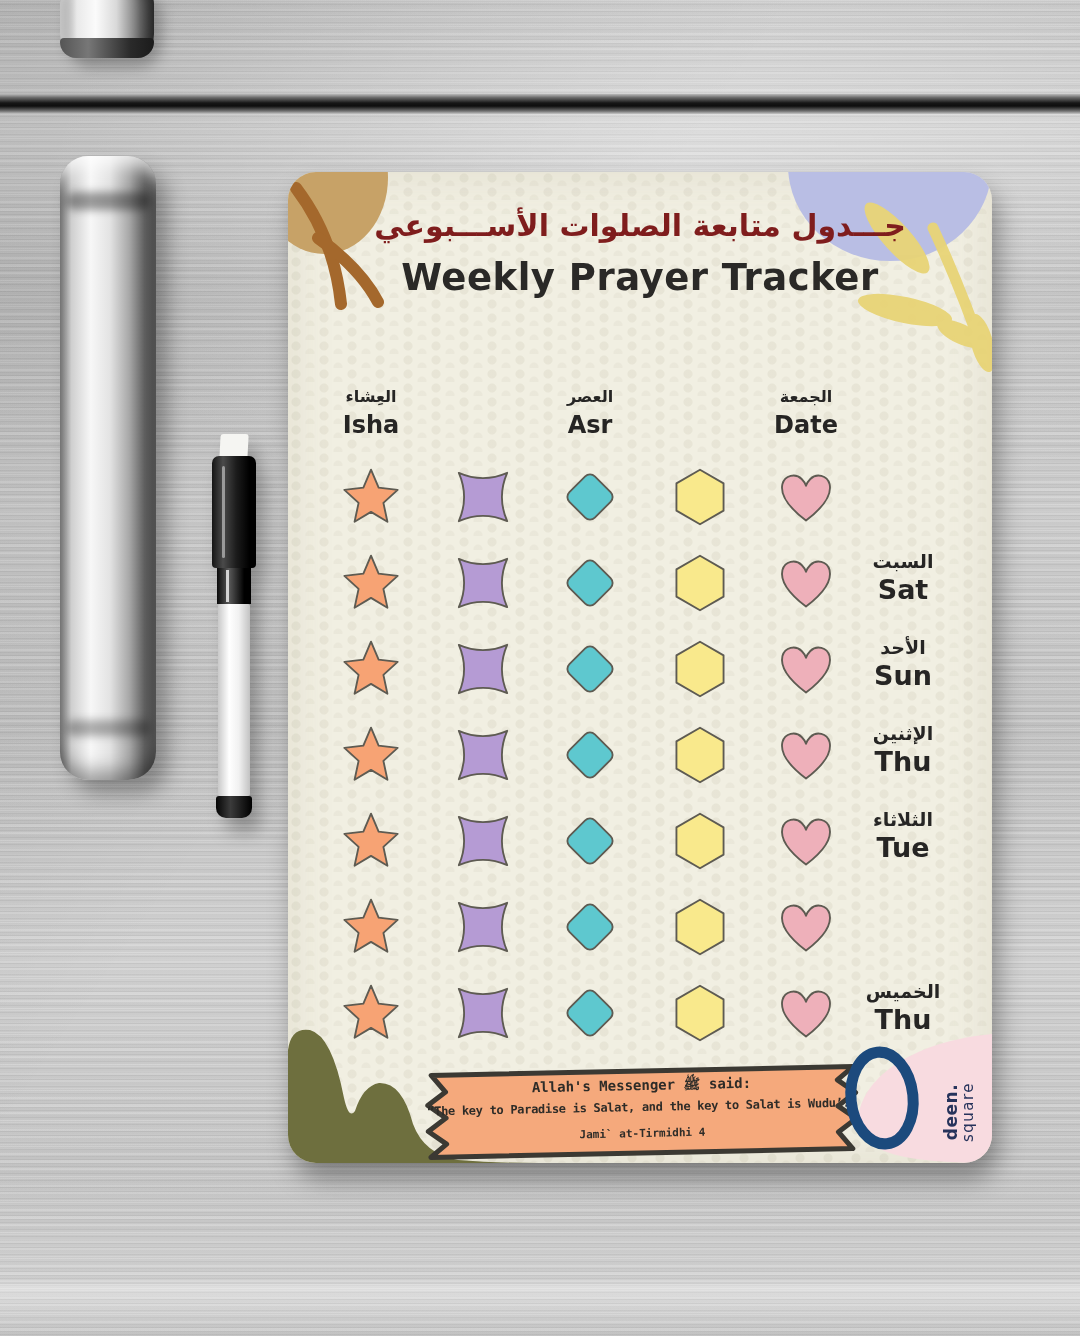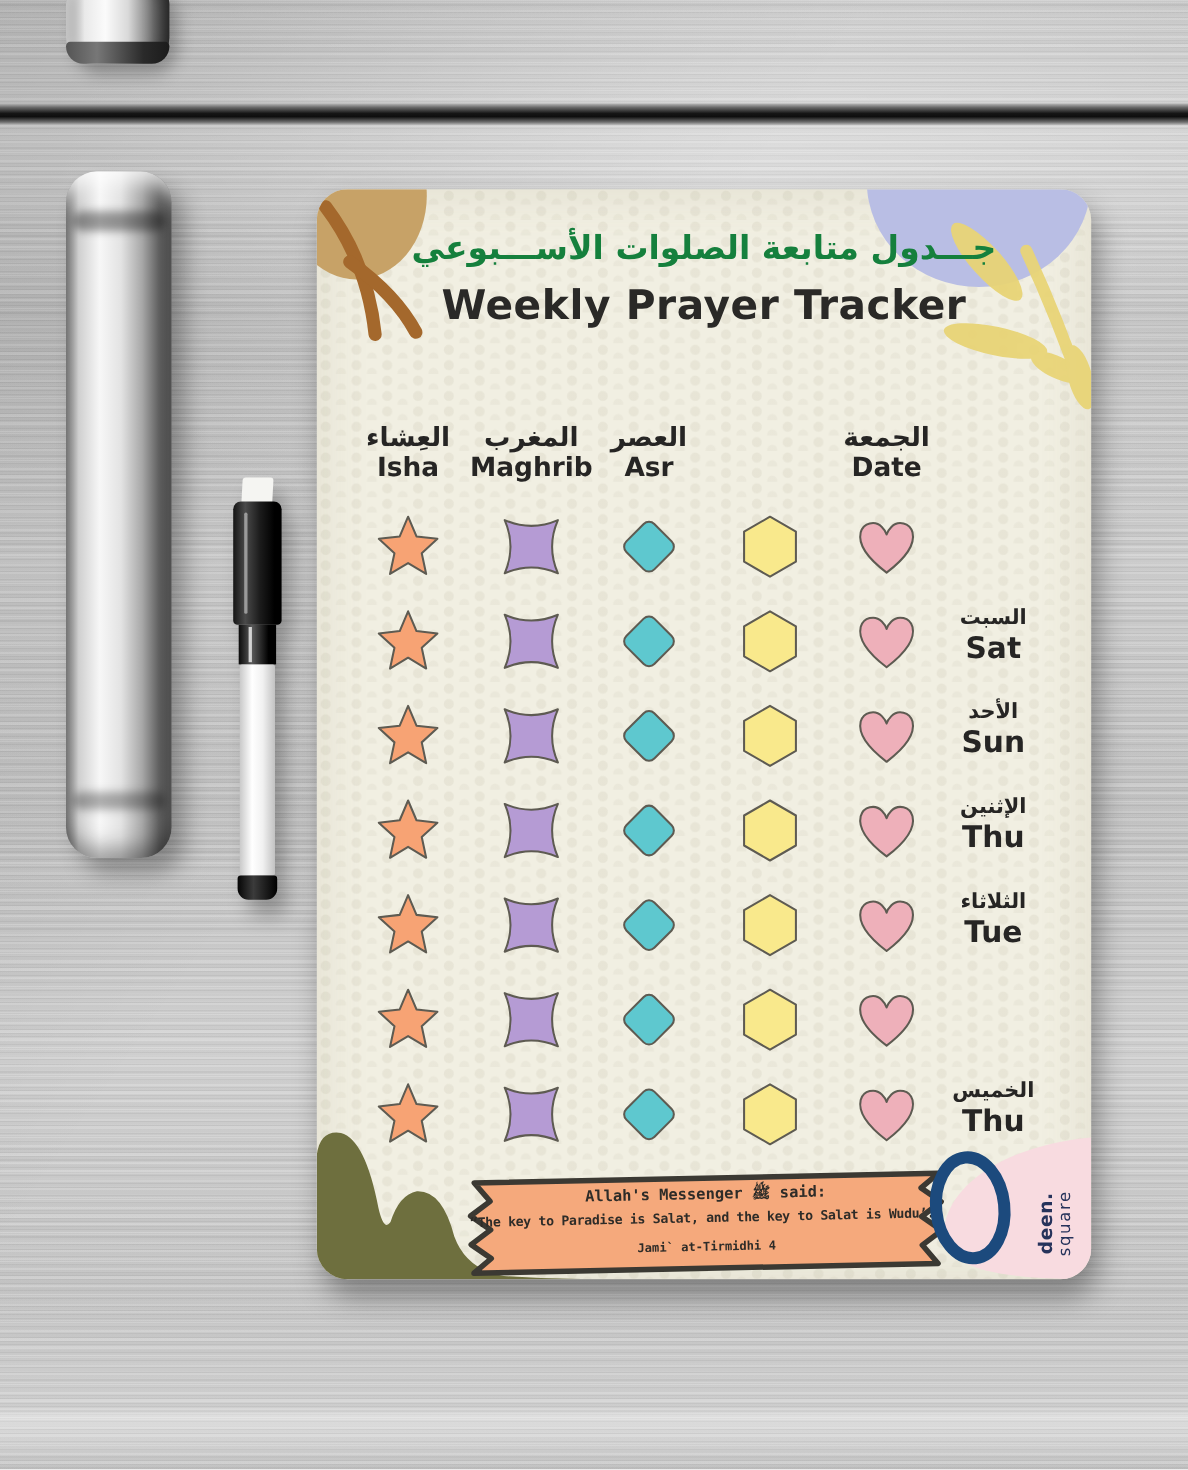--- a/index.html
+++ b/index.html
@@ -63,7 +63,7 @@
   .banner-wrap{z-index:4;}
   .toplayer{z-index:5;pointer-events:none;}
 
-  .title-ar{left:0;top:36px;width:100%;text-align:center;font-size:30px;font-weight:bold;color:#15803d;z-index:3;}
+  .title-ar{left:0;top:36px;width:100%;text-align:center;font-size:30px;font-weight:bold;color:#7f1d1d;z-index:3;}
   .title-en{left:0;top:84px;width:100%;text-align:center;font-size:37px;font-weight:800;color:#2A2927;letter-spacing:0.5px;z-index:3;}
   .form-row{left:52px;top:158px;width:612px;display:flex;justify-content:space-between;
     font-family:"DejaVu Sans Mono",monospace;font-weight:bold;font-size:13px;color:#2E2C28;z-index:3;white-space:nowrap;}

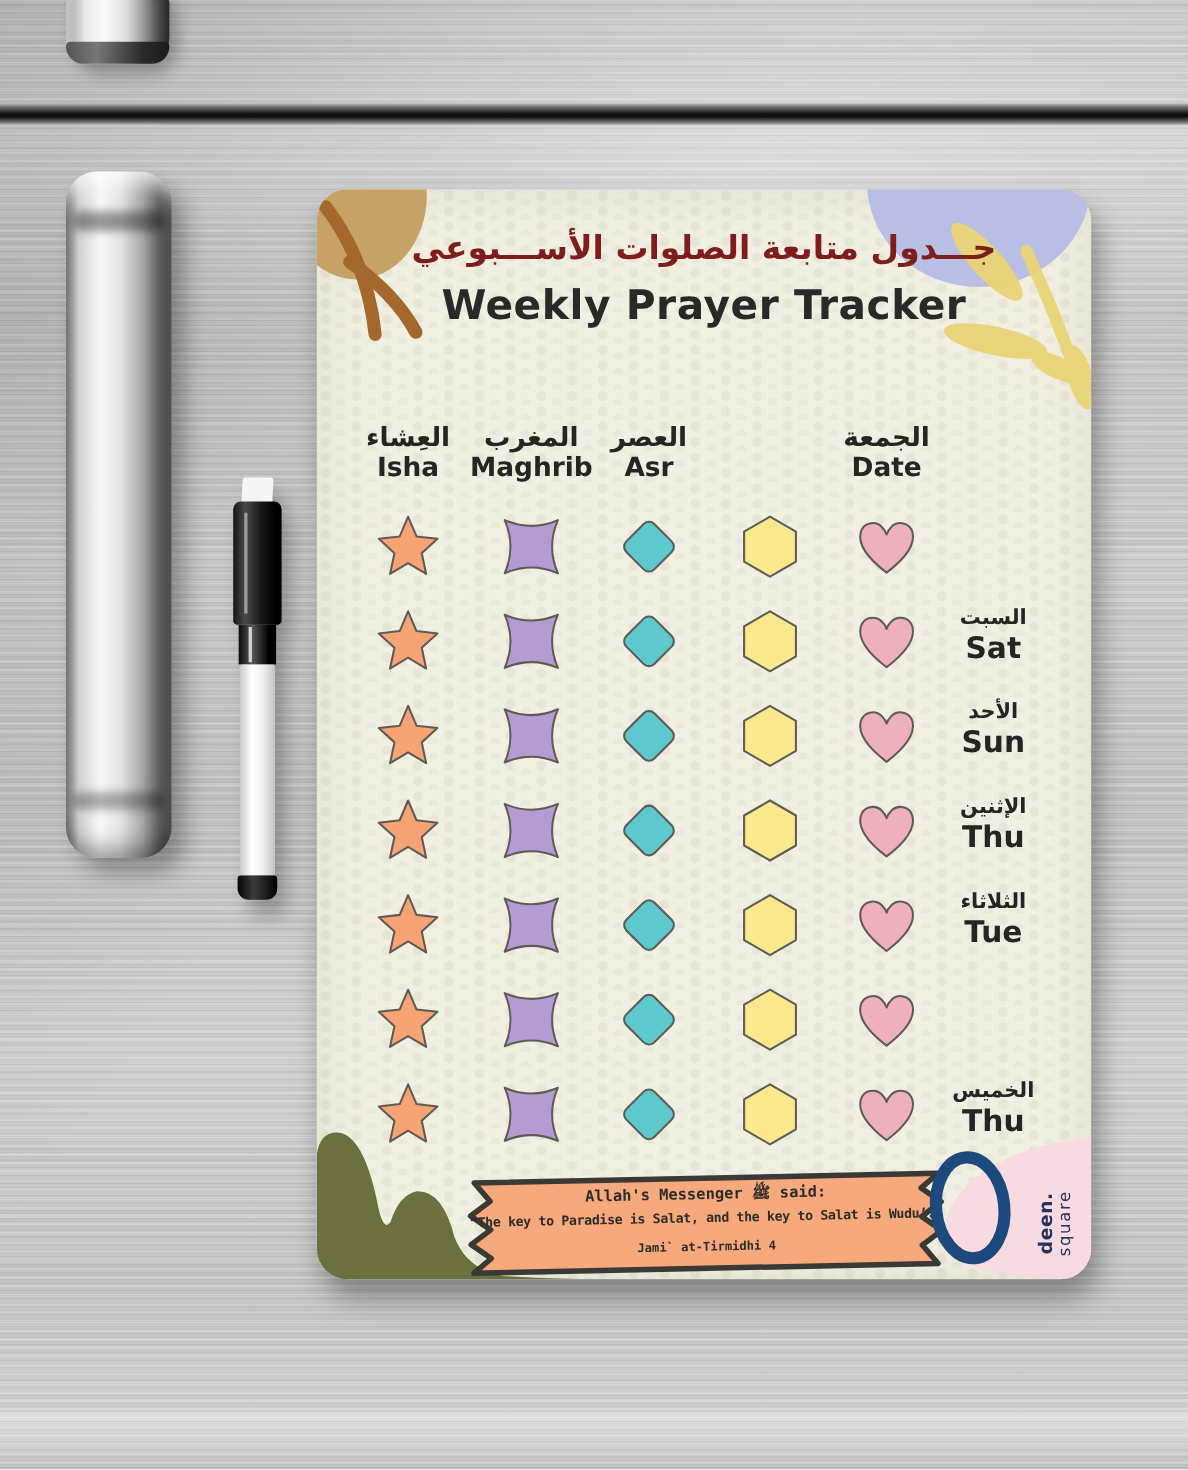--- a/index.html
+++ b/index.html
@@ -69,7 +69,7 @@
     font-family:"DejaVu Sans Mono",monospace;font-weight:bold;font-size:13px;color:#2E2C28;z-index:3;white-space:nowrap;}
 
   .col-header{position:absolute;width:120px;text-align:center;color:#262524;}
-  .h-ar{font-size:24px;font-weight:bold;line-height:26px;}
+  .h-ar{font-size:16px;font-weight:bold;line-height:26px;}
   .h-en{font-size:24px;font-weight:800;line-height:30px;}
   .cell{position:absolute;width:62px;height:62px;cursor:pointer;}
   .cell svg{display:block;width:62px;height:62px;}

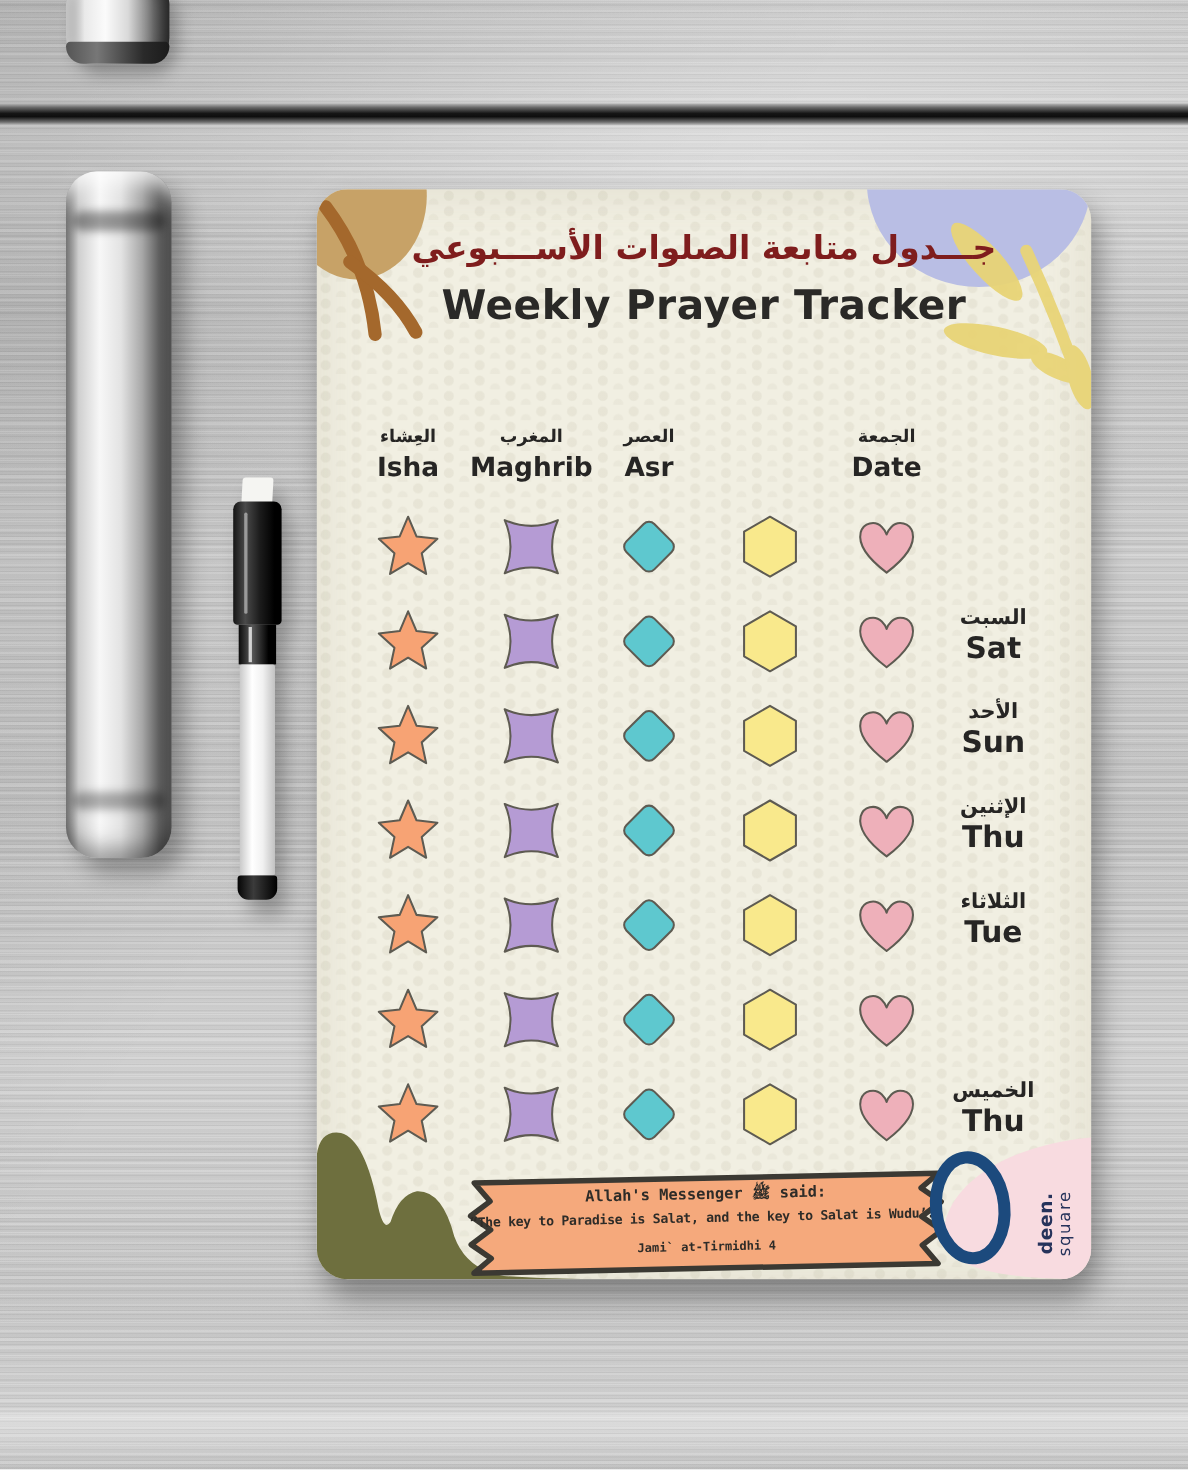--- a/index.html
+++ b/index.html
@@ -136,10 +136,6 @@
           <div class="h-ar">العِشاء</div>
           <div class="h-en">Isha</div>
         </div>
-        <div class="col-header" style="left: 135px; top: 212px;">
-          <div class="h-ar">المغرب</div>
-          <div class="h-en">Maghrib</div>
-        </div>
         <div class="col-header" style="left: 242px; top: 212px;">
           <div class="h-ar">العصر</div>
           <div class="h-en">Asr</div>

